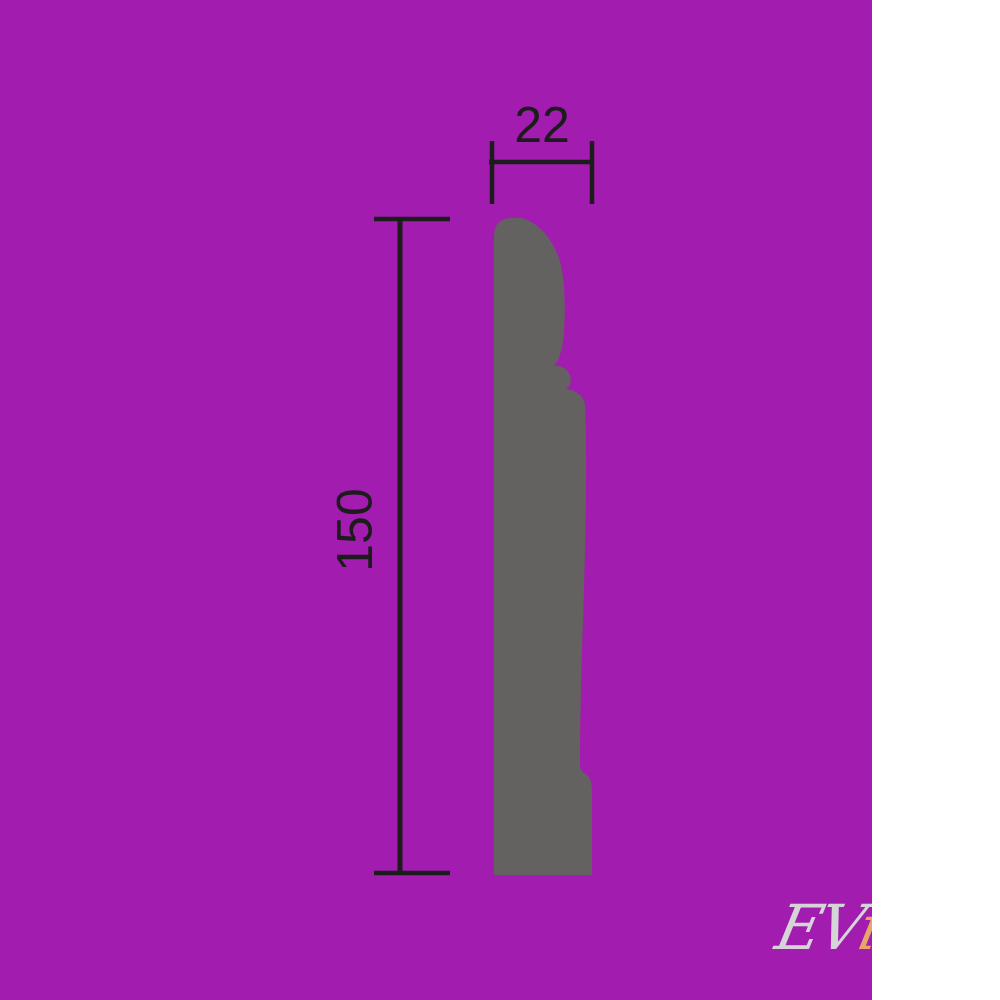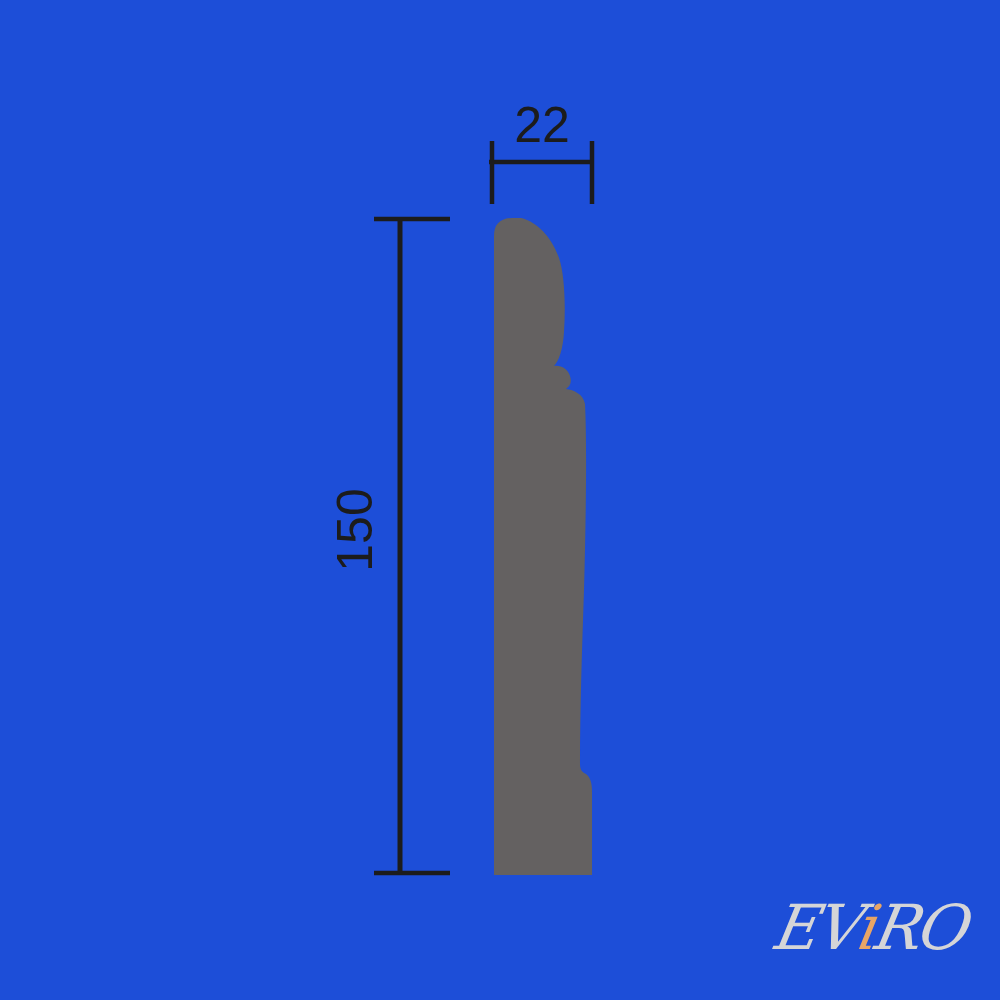--- a/index.html
+++ b/index.html
@@ -9,9 +9,9 @@
   }
   .canvas {
     position: relative;
-    width: 1000px;
+    width: 872px;
     height: 1000px;
-    background: #1d4ed8;
+    background: #a21caf;
     overflow: hidden;
   }
   svg.drawing {

